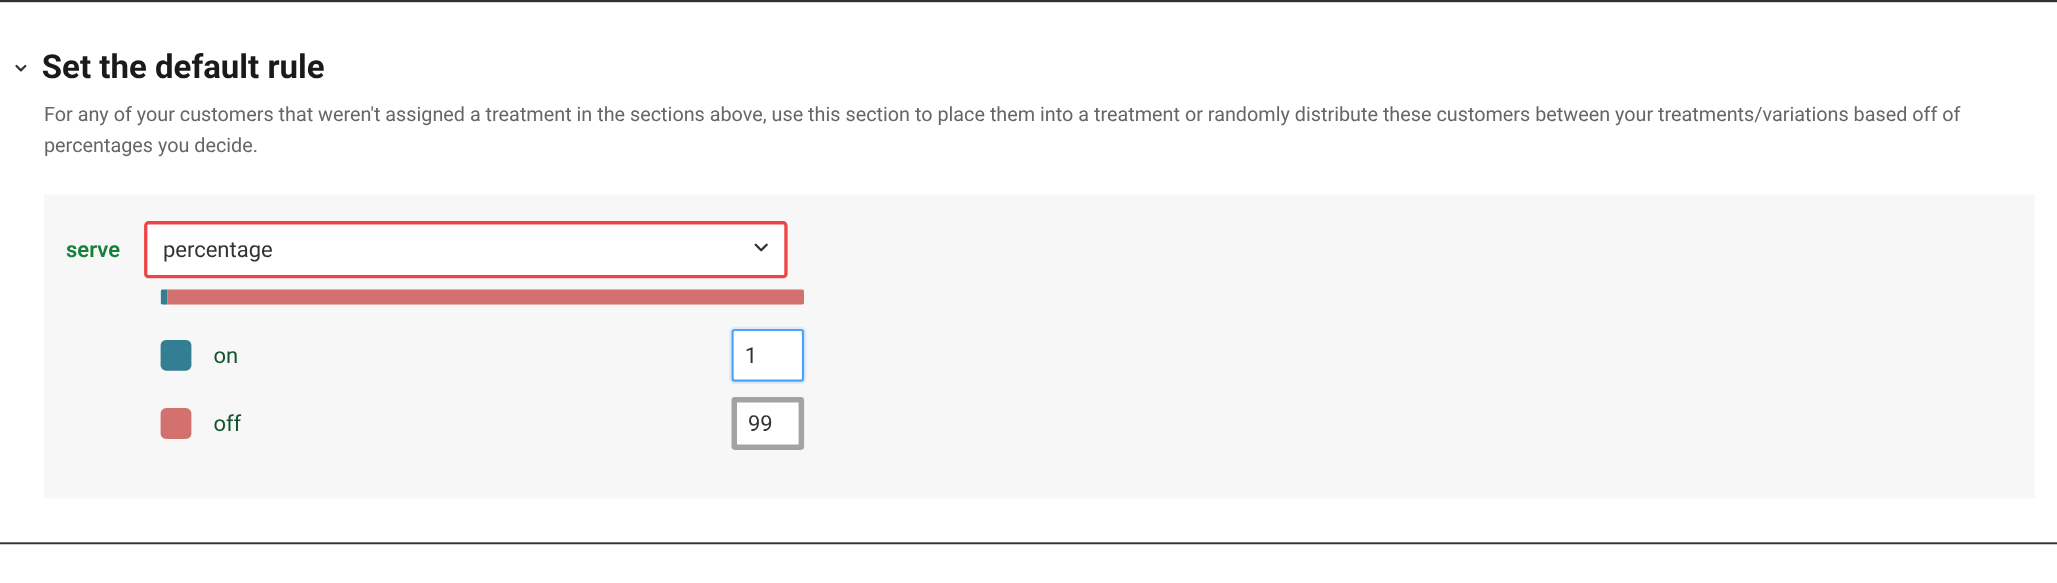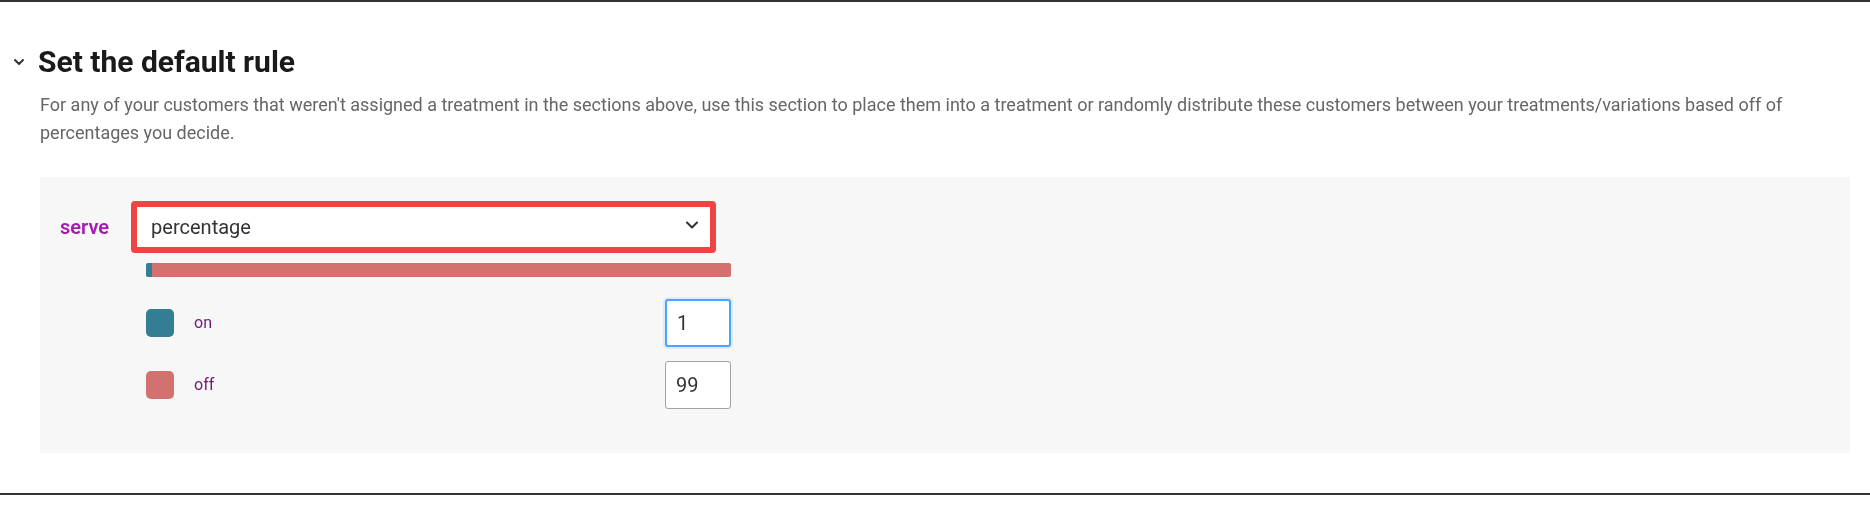--- a/index.html
+++ b/index.html
@@ -68,7 +68,7 @@
   .serve-label {
     font-size: 20px;
     font-weight: 600;
-    color: #a21caf;
+    color: #15803d;
   }
   .select-wrap {
     position: relative;

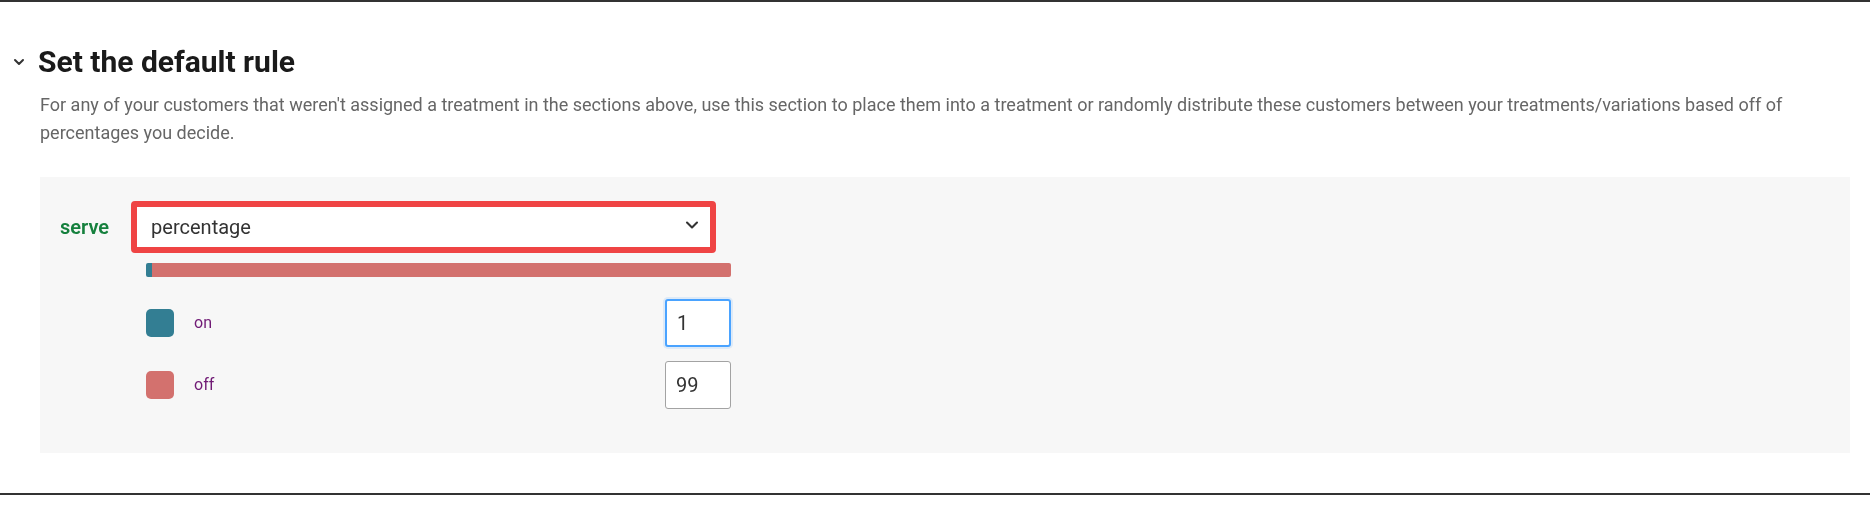--- a/index.html
+++ b/index.html
@@ -81,7 +81,7 @@
     font-size: 20px;
     color: #333;
     background: #fff;
-    border: 6px solid #ef4444;
+    border: 3px solid #ef4444;
     border-radius: 4px;
     outline: none;
     cursor: pointer;

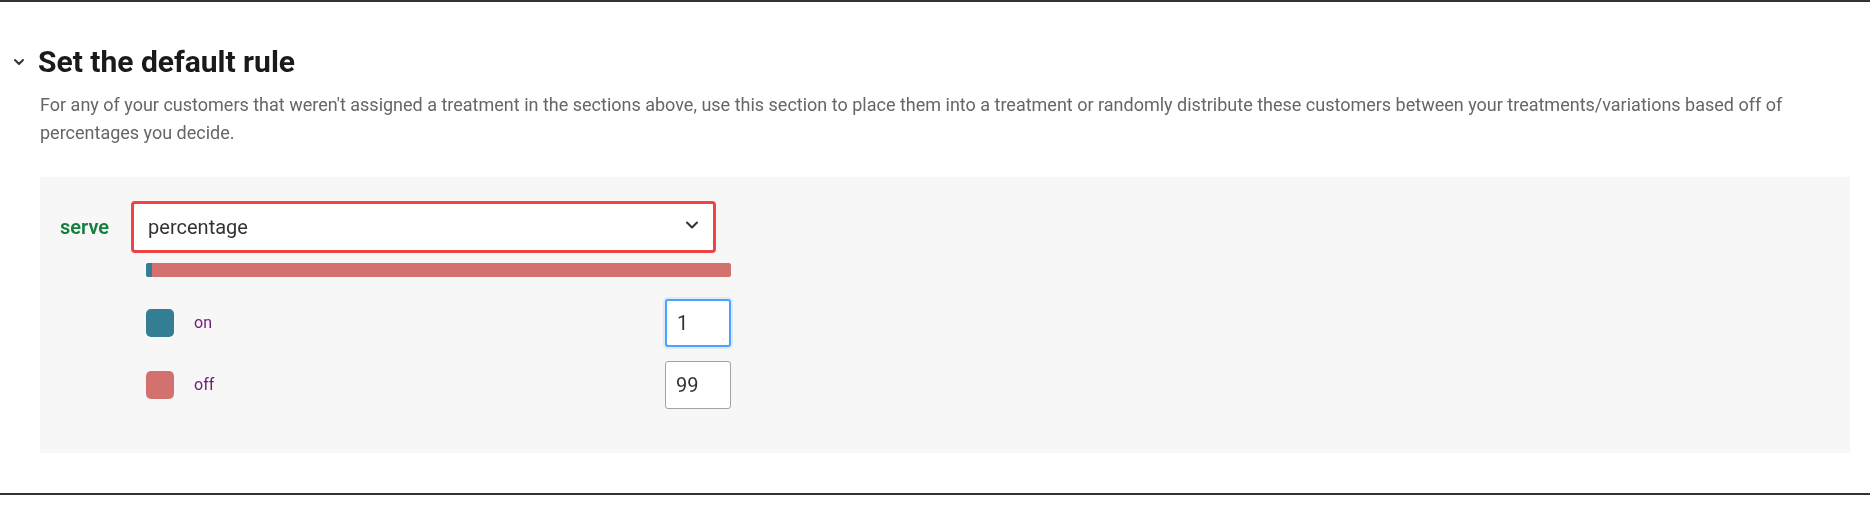--- a/index.html
+++ b/index.html
@@ -134,8 +134,8 @@
   .swatch-on { background: #337e93; }
   .swatch-off { background: #d3716e; }
   .variation-label {
-    font-size: 16px;
-    color: #701a75;
+    font-size: 20px;
+    color: #14532d;
   }
   .pct-input {
     width: 66px;

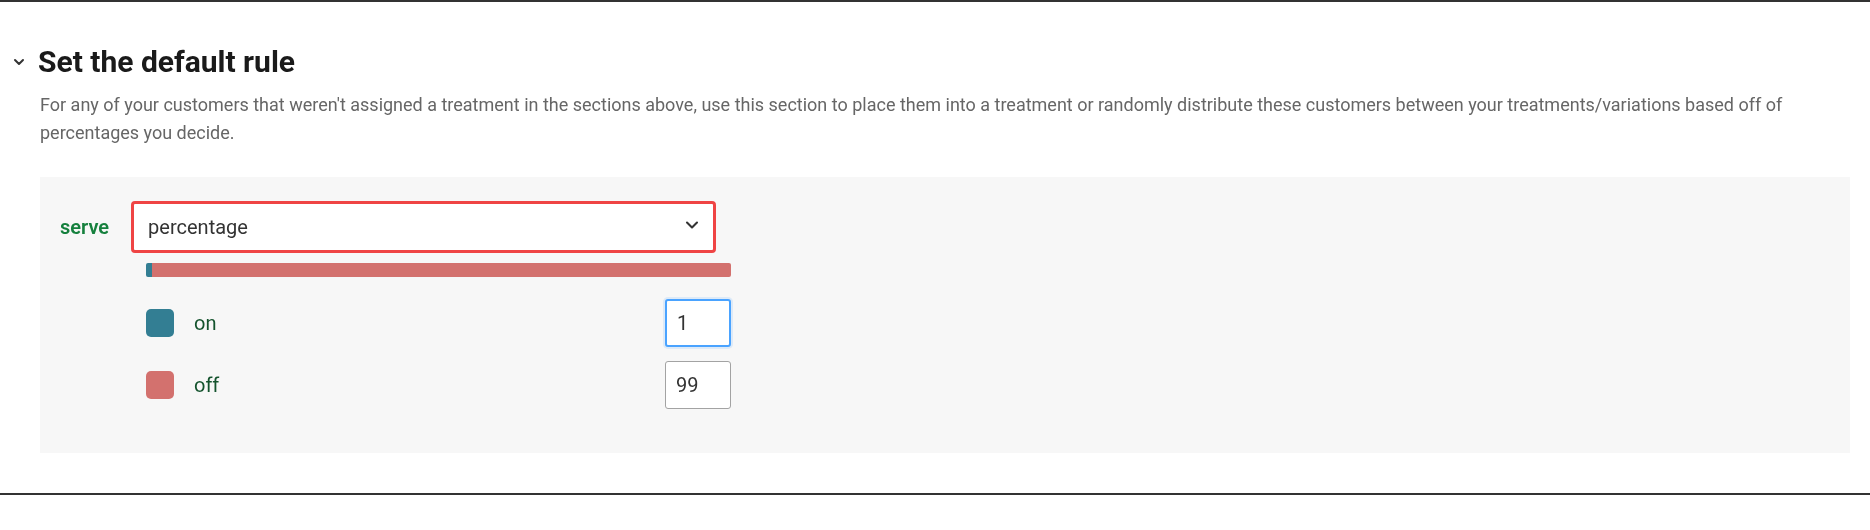--- a/index.html
+++ b/index.html
@@ -140,7 +140,7 @@
   .pct-input {
     width: 66px;
     height: 48px;
-    border: 1px solid #a3a3a3;
+    border: 5px solid #a3a3a3;
     border-radius: 3px;
     background: #fff;
     font-size: 20px;

